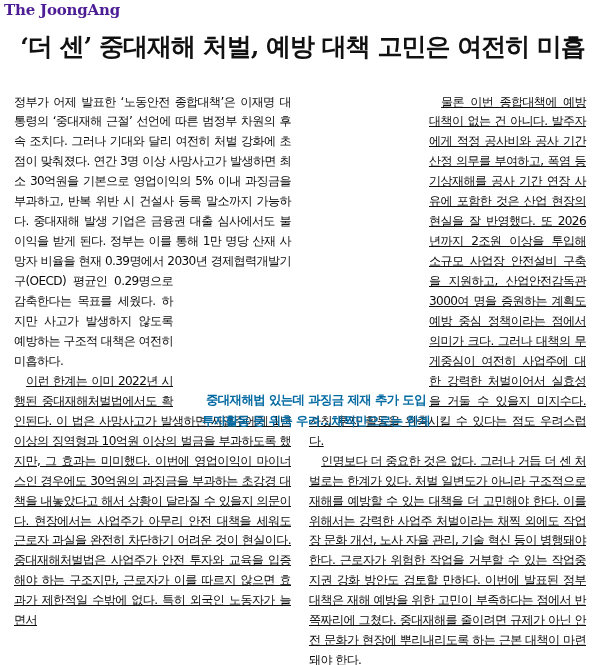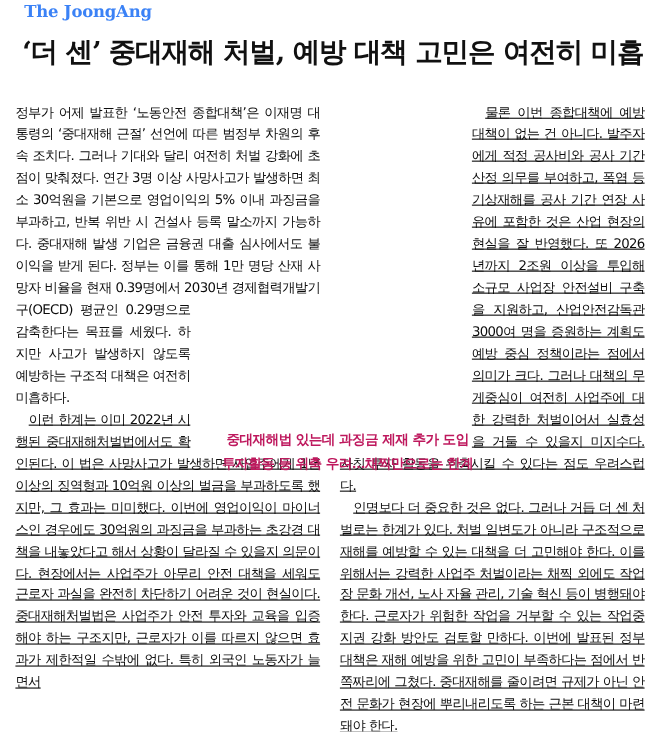--- a/index.html
+++ b/index.html
@@ -25,13 +25,13 @@
   }
   .masthead-logo {
     position: absolute;
-    left: 22px;
+    left: 4px;
     top: 1px;
     font-family: "DejaVu Serif", "Liberation Serif", serif;
     font-weight: 700;
     font-size: 15px;
     letter-spacing: -0.2px;
-    color: #3b82f6;
+    color: #4c1d95;
     white-space: nowrap;
     text-align: right;
   }

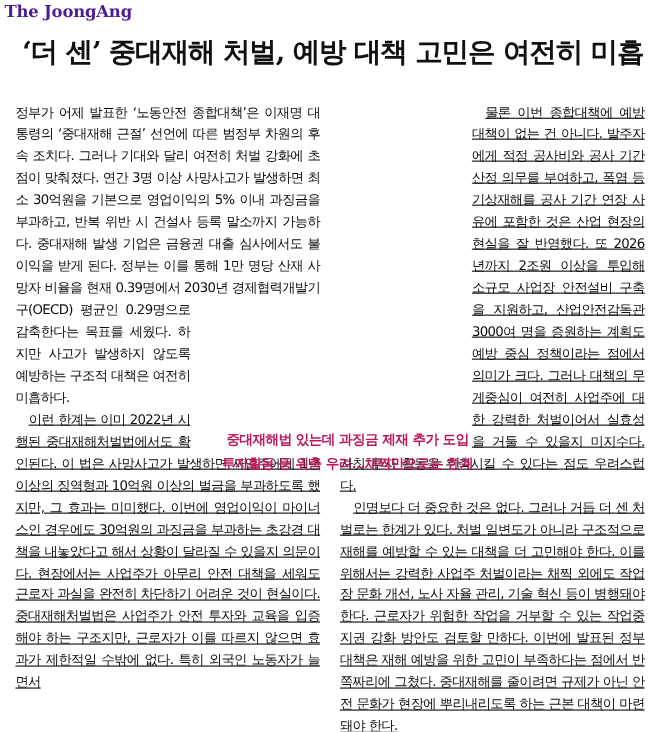--- a/index.html
+++ b/index.html
@@ -121,7 +121,7 @@
     font-size: 12.4px;
     line-height: 21px;
     letter-spacing: -0.55px;
-    color: #be185d;
+    color: #0369a1;
     white-space: nowrap;
   }
   .pullquote .pq-line { display: block; }

